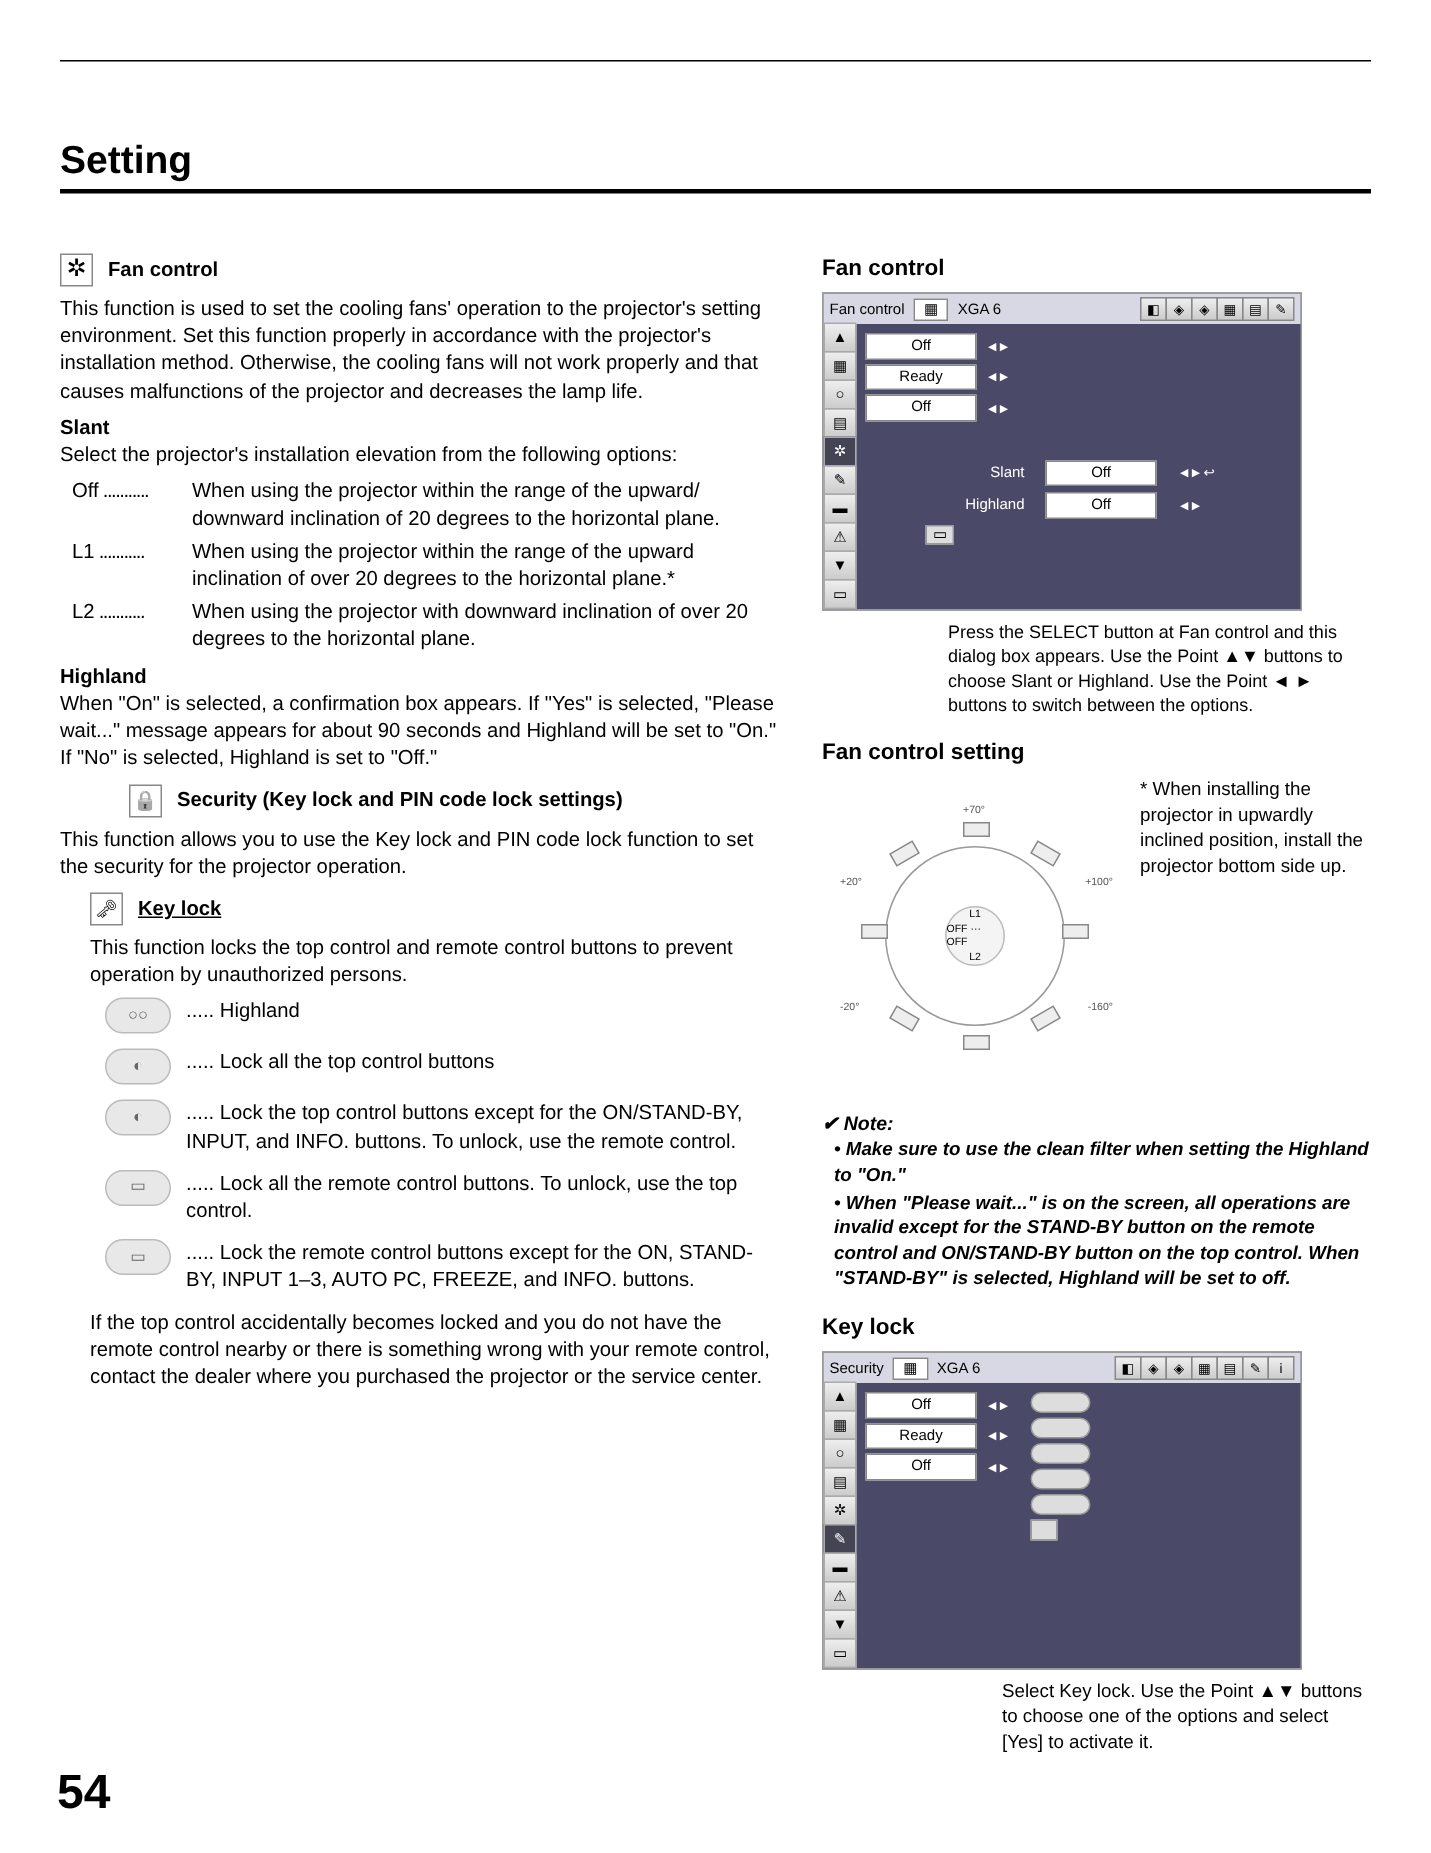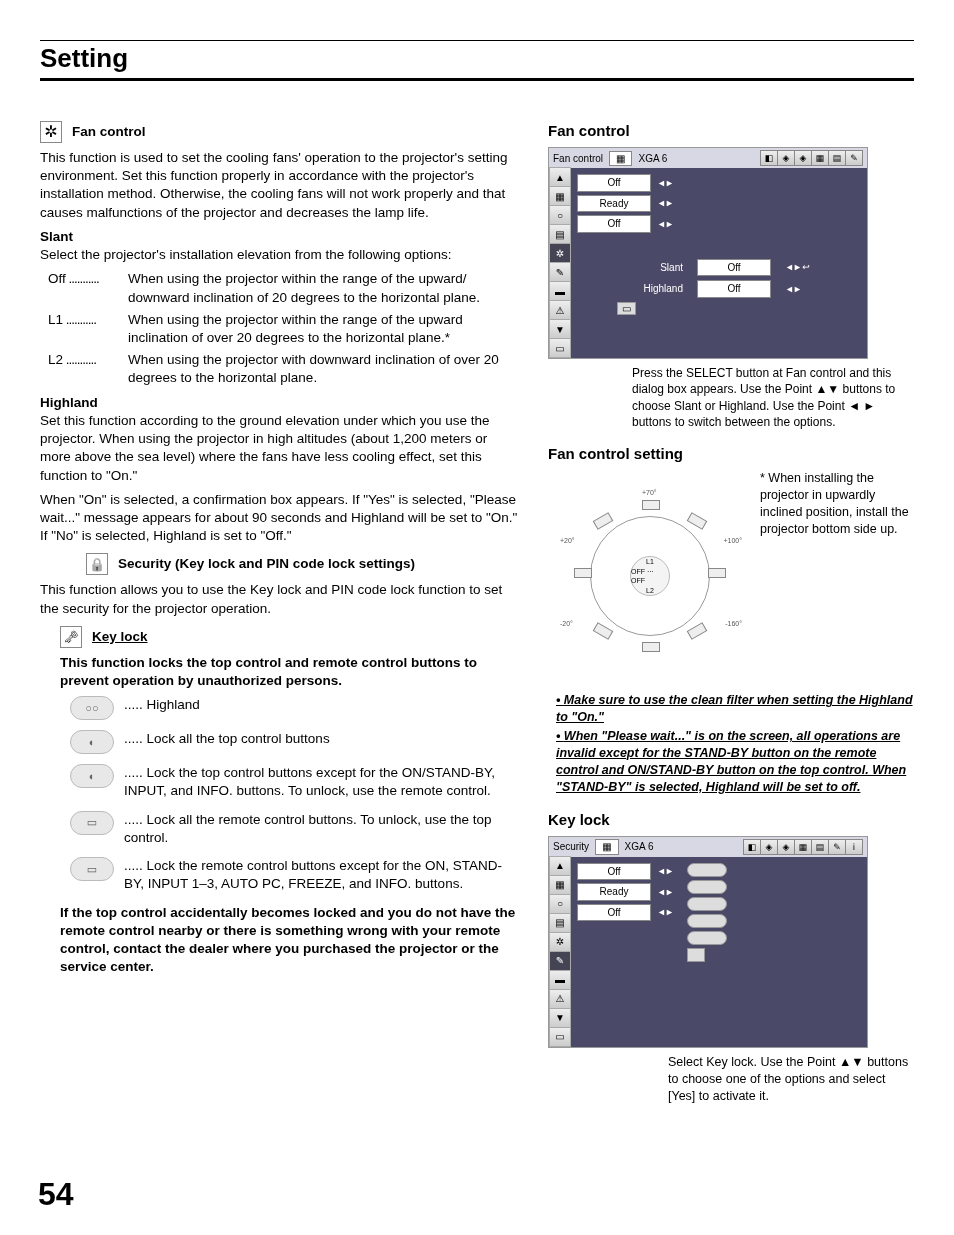--- a/index.html
+++ b/index.html
@@ -18,7 +18,7 @@
     padding: 2px 0 4px 0;
     margin-bottom: 40px;
   }
-  .header-title { font-size: 26px; font-weight: bold; }
+  .header-title { font-size: 26px; font-weight: bold; margin-top: 48px; }
   .columns { display: flex; gap: 28px; }
   .col-left { flex: 0 0 480px; font-size: 13.5px; line-height: 1.35; }
   .col-right { flex: 1; font-size: 13px; line-height: 1.35; }

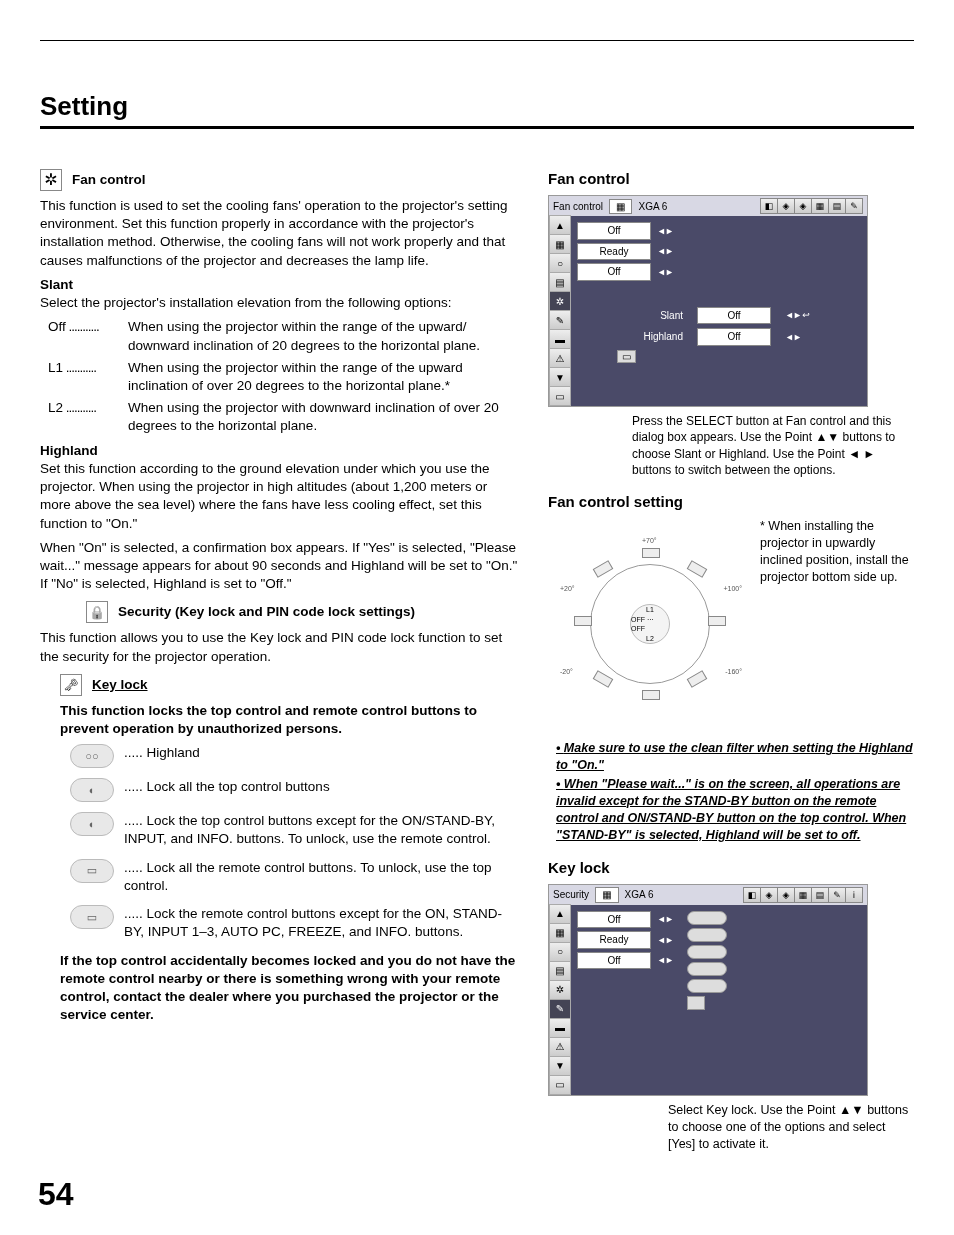--- a/index.html
+++ b/index.html
@@ -115,7 +115,6 @@
     </div>
 
     <div class="sub-head">Highland</div>
-    <p class="para">Set this function according to the ground elevation under which you use the projector. When using the projector in high altitudes (about 1,200 meters or more above the sea level) where the fans have less cooling effect, set this function to "On."</p>
     <p class="para">When "On" is selected, a confirmation box appears. If "Yes" is selected, "Please wait..." message appears for about 90 seconds and Highland will be set to "On." If "No" is selected, Highland is set to "Off."</p>
 
     <div class="section-heading" style="margin-top:8px;padding-left:46px;">

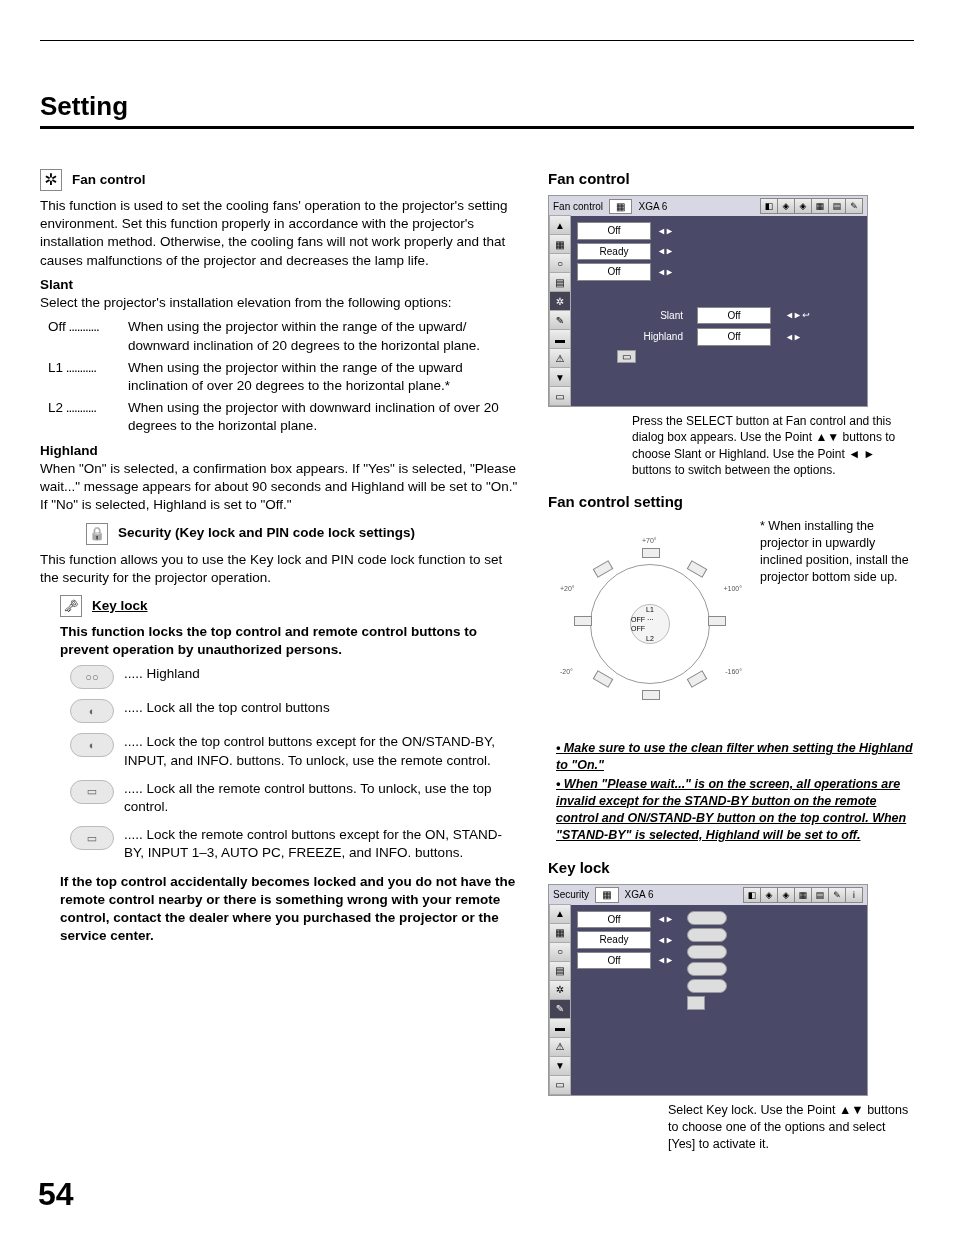--- a/index.html
+++ b/index.html
@@ -35,7 +35,7 @@
   .opt-key { flex: 0 0 80px; }
   .opt-desc { flex: 1; }
   .dots::after { content: " ..........."; letter-spacing: -1px; }
-  .indented { margin-left: 20px; font-weight: bold; }
+  .indented { margin-left: 20px; }
   .keylock-heading { display:flex; align-items:center; gap:10px; margin: 8px 0 6px 20px; }
   .underline { text-decoration: underline; }
   .lock-opts { margin-left: 30px; }

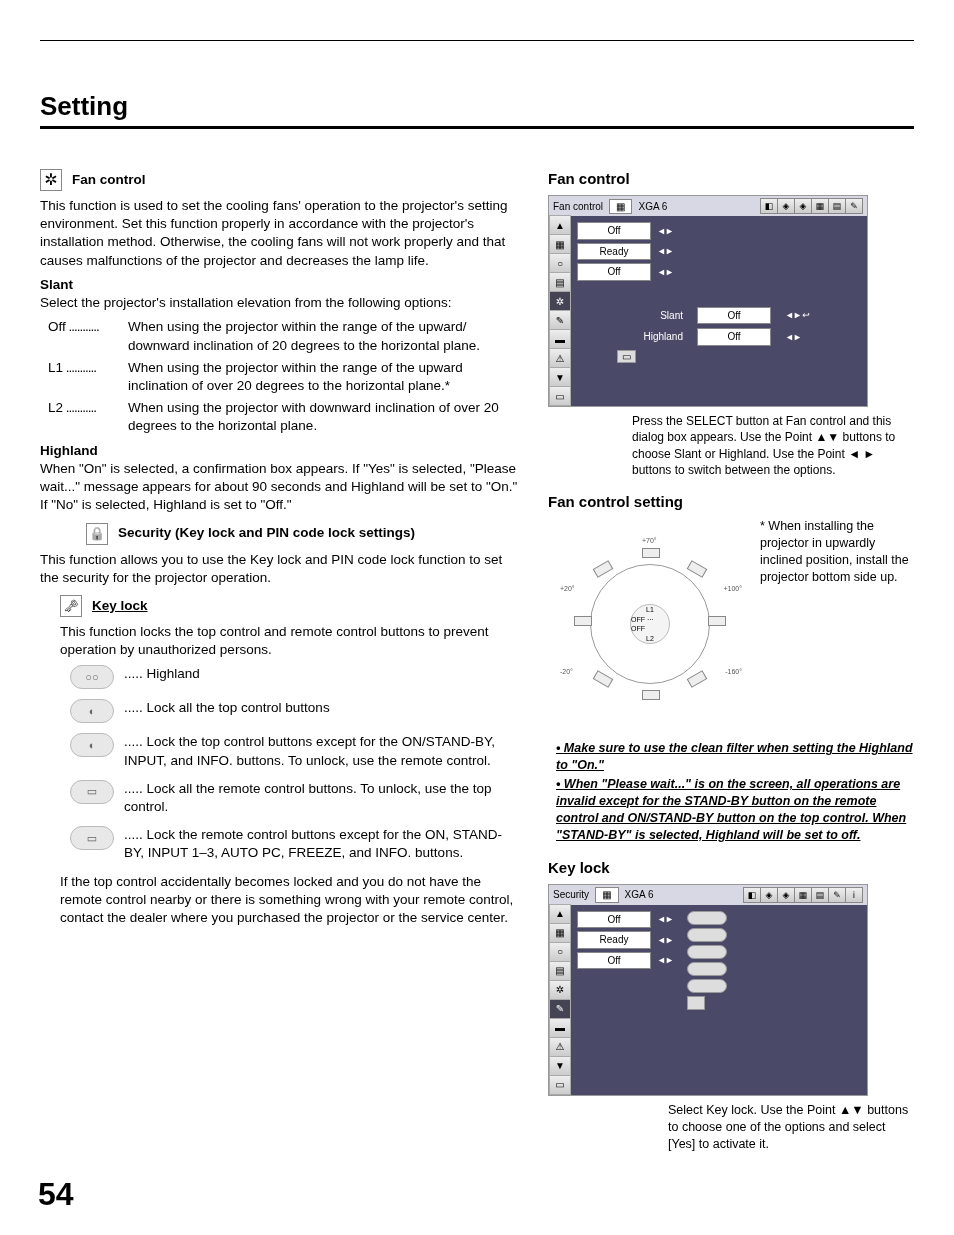--- a/index.html
+++ b/index.html
@@ -243,6 +243,7 @@
     </div>
 
     <div class="note-area">
+      <div class="note-head check">Note:</div>
       <ul class="note-list">
         <li>Make sure to use the clean filter when setting the Highland to "On."</li>
         <li>When "Please wait..." is on the screen, all operations are invalid except for the STAND-BY button on the remote control and ON/STAND-BY button on the top control. When "STAND-BY" is selected, Highland will be set to off.</li>

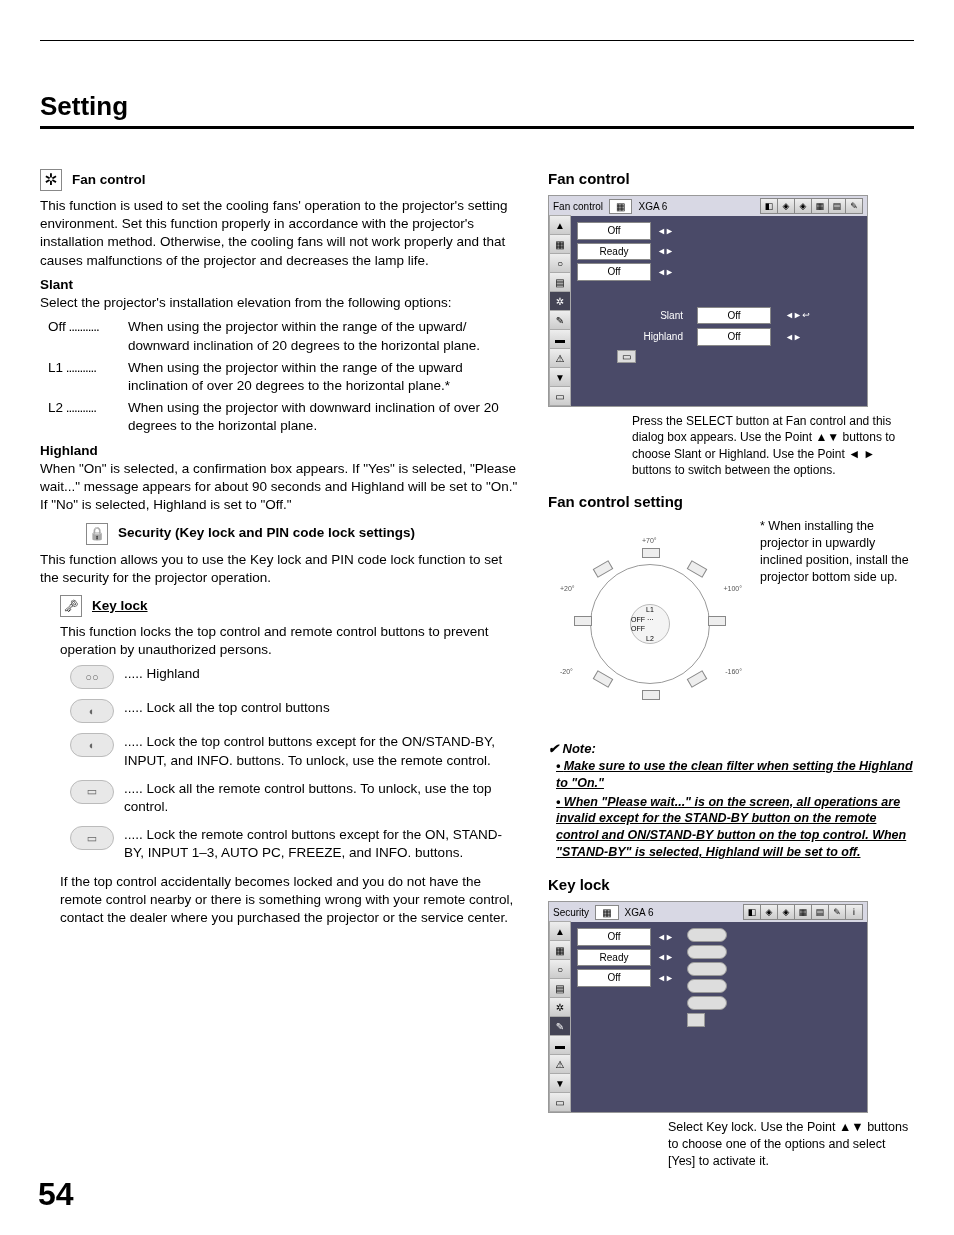--- a/index.html
+++ b/index.html
@@ -62,7 +62,7 @@
   .note-area { margin-top: 16px; }
   .note-head { font-style: italic; font-weight: bold; }
   .check::before { content:"✔ "; }
-  .note-list { margin-left: 8px; text-decoration: underline; }
+  .note-list { margin-left: 8px; }
   .note-list li { list-style:none; font-style:italic; font-weight:bold; font-size:12.5px; margin-bottom:2px; }
   .note-list li::before { content:"• "; }
   .caption { margin-top:6px; font-size:12px; padding-left:84px; }

